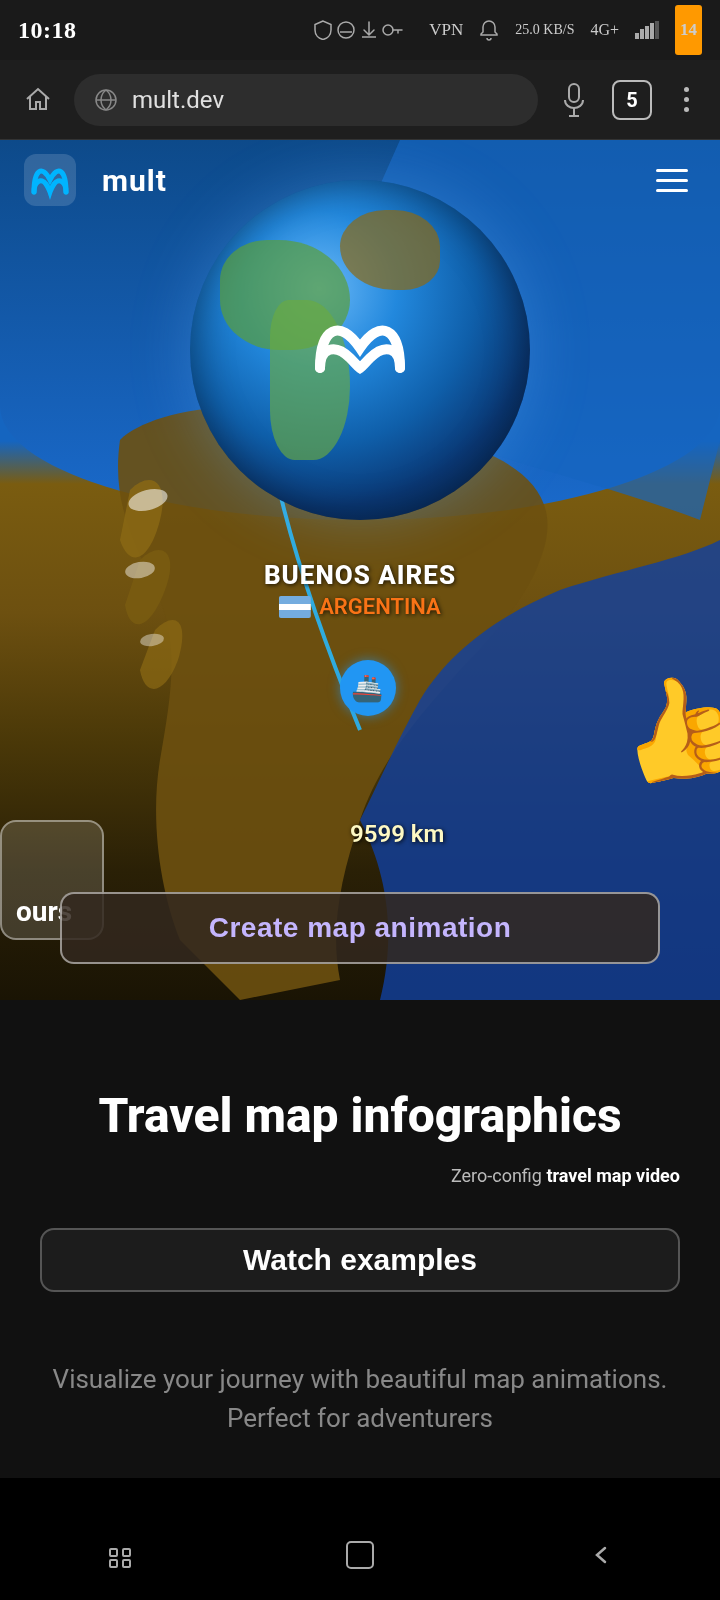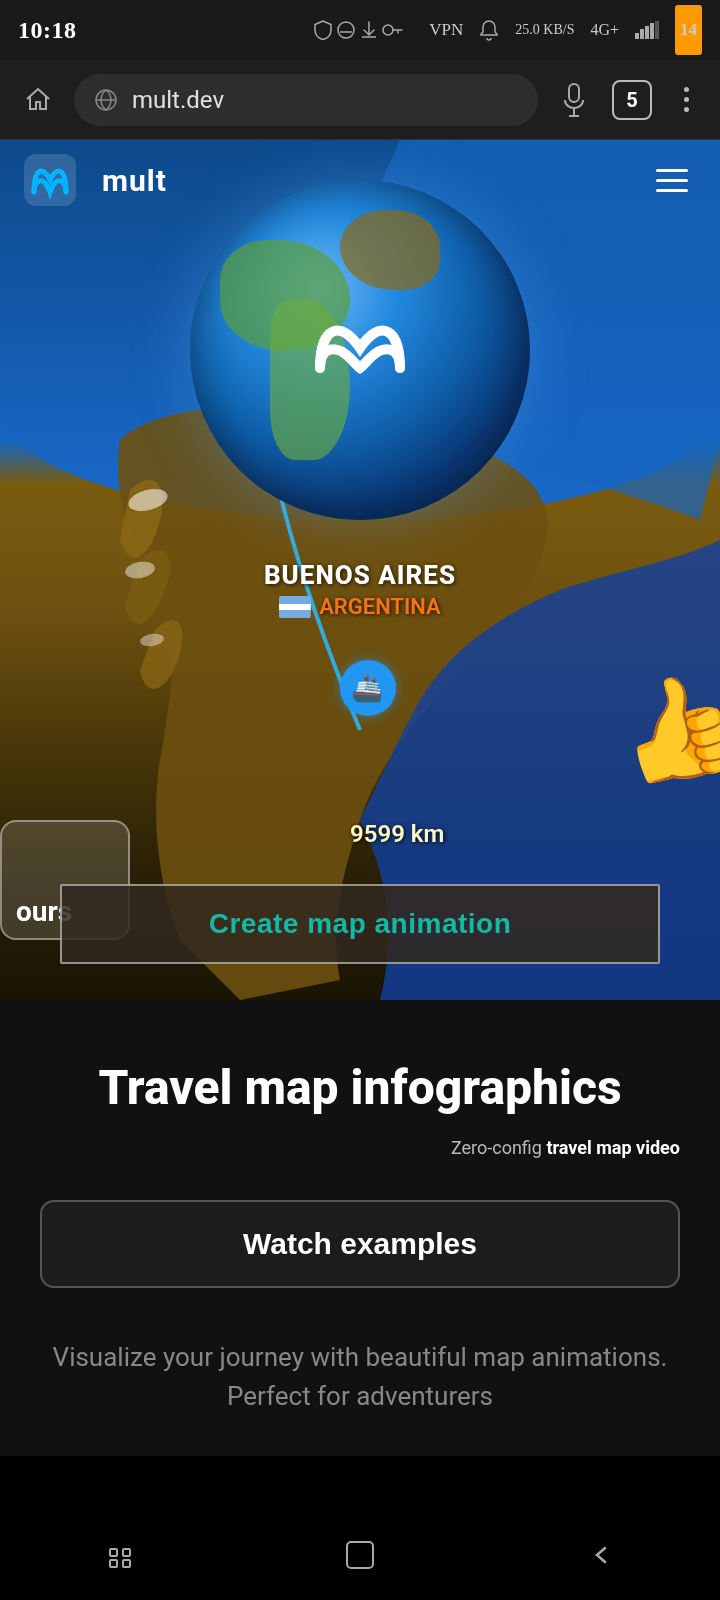--- a/index.html
+++ b/index.html
@@ -311,7 +311,7 @@
       position: absolute;
       top: 680px;
       left: 0;
-      width: 130px;
+      width: 104px;
       height: 120px;
       background: rgba(255,255,255,0.15);
       border: 2px solid rgba(255,255,255,0.4);

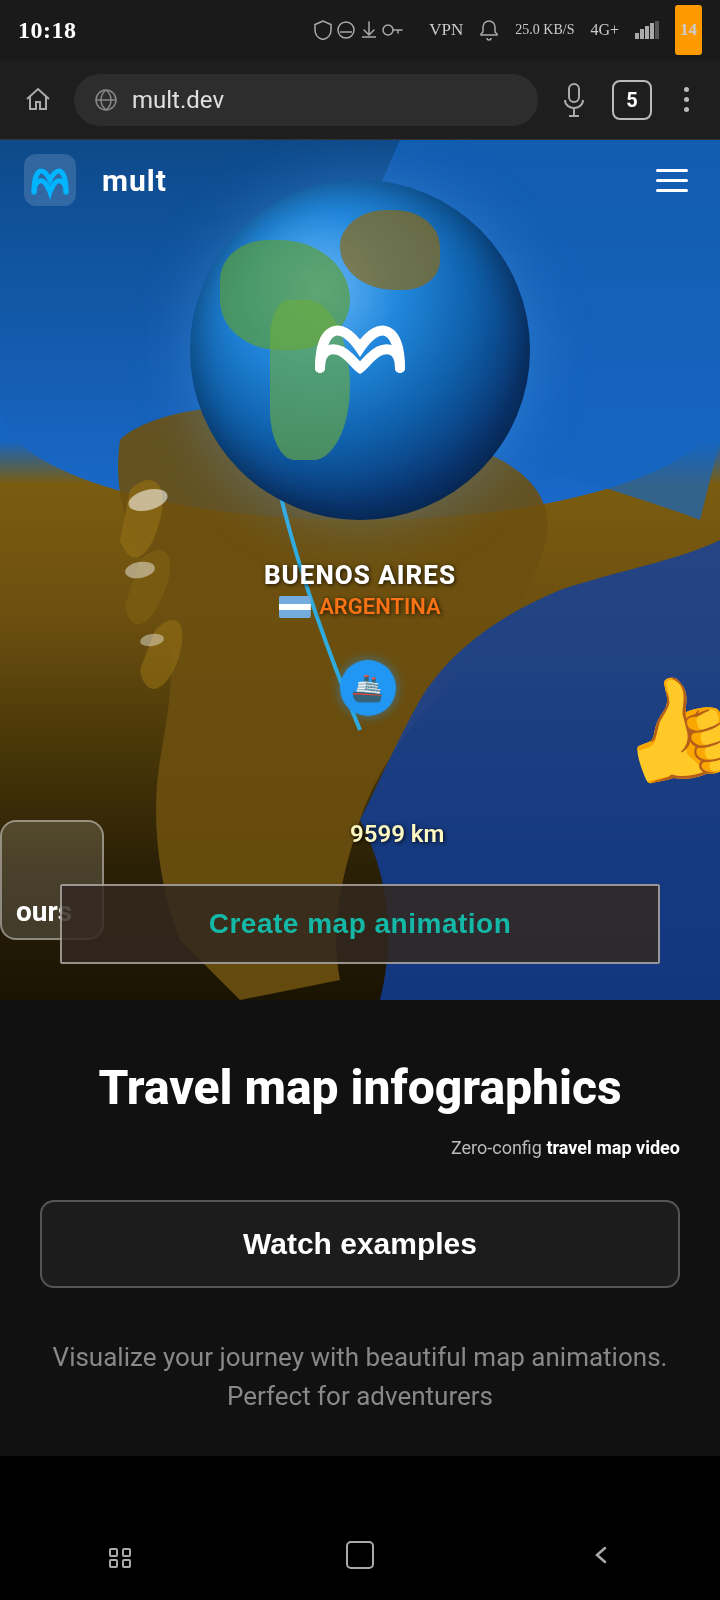--- a/index.html
+++ b/index.html
@@ -337,13 +337,13 @@
     }
     .create-btn {
       width: 100%;
-      height: 80px;
+      height: 72px;
       background: rgba(50,40,30,0.85);
       border: 2px solid rgba(255,255,255,0.5);
-      border-radius: 2px;
+      border-radius: 14px;
       font-size: 28px;
       font-weight: 700;
-      color: #14b8a6;
+      color: #c4b5fd;
       cursor: pointer;
       letter-spacing: 0.5px;
     }

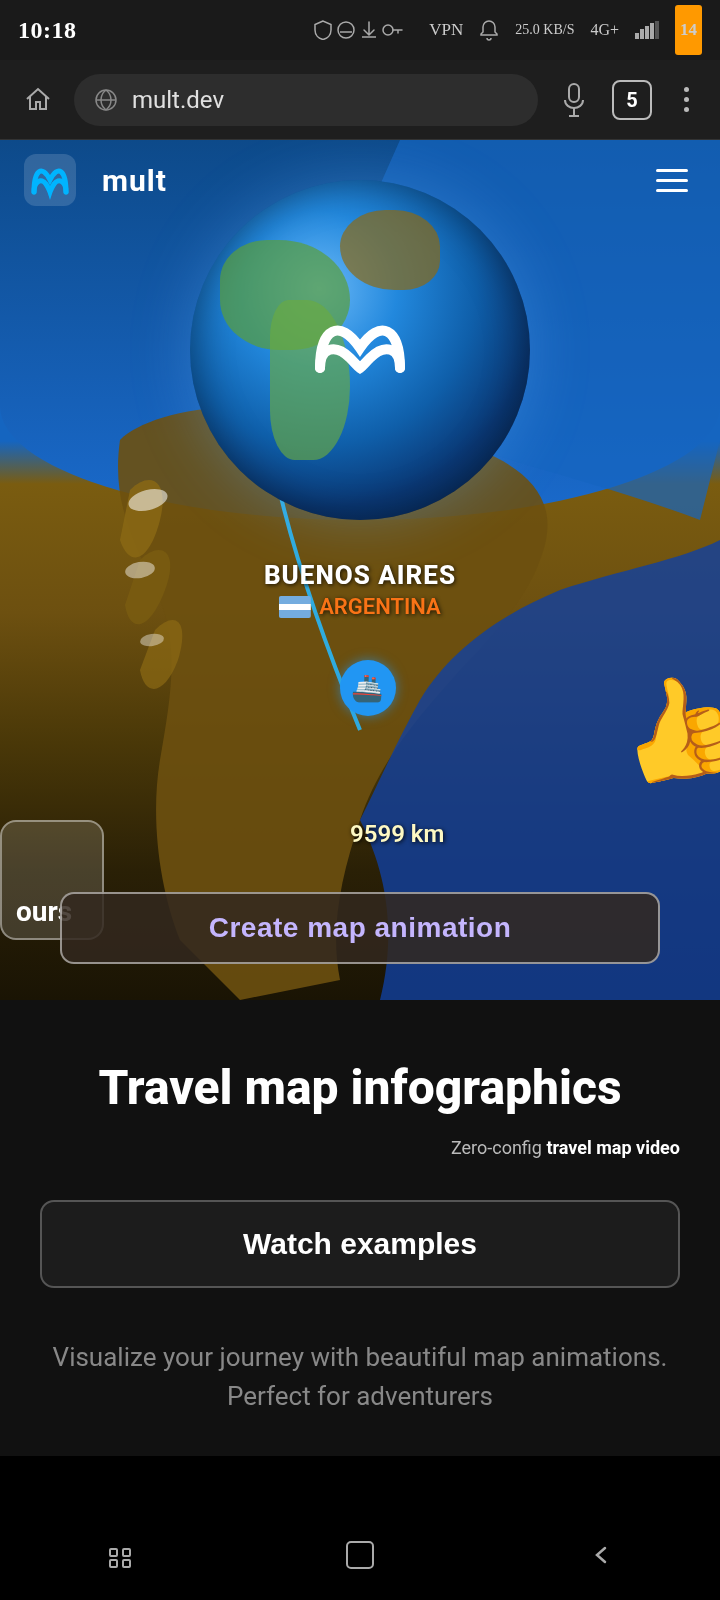--- a/index.html
+++ b/index.html
@@ -360,6 +360,7 @@
       color: #fff;
       line-height: 1.15;
       margin-bottom: 20px;
+      margin-top: 28px;
     }
     .subtitle {
       font-size: 18px;

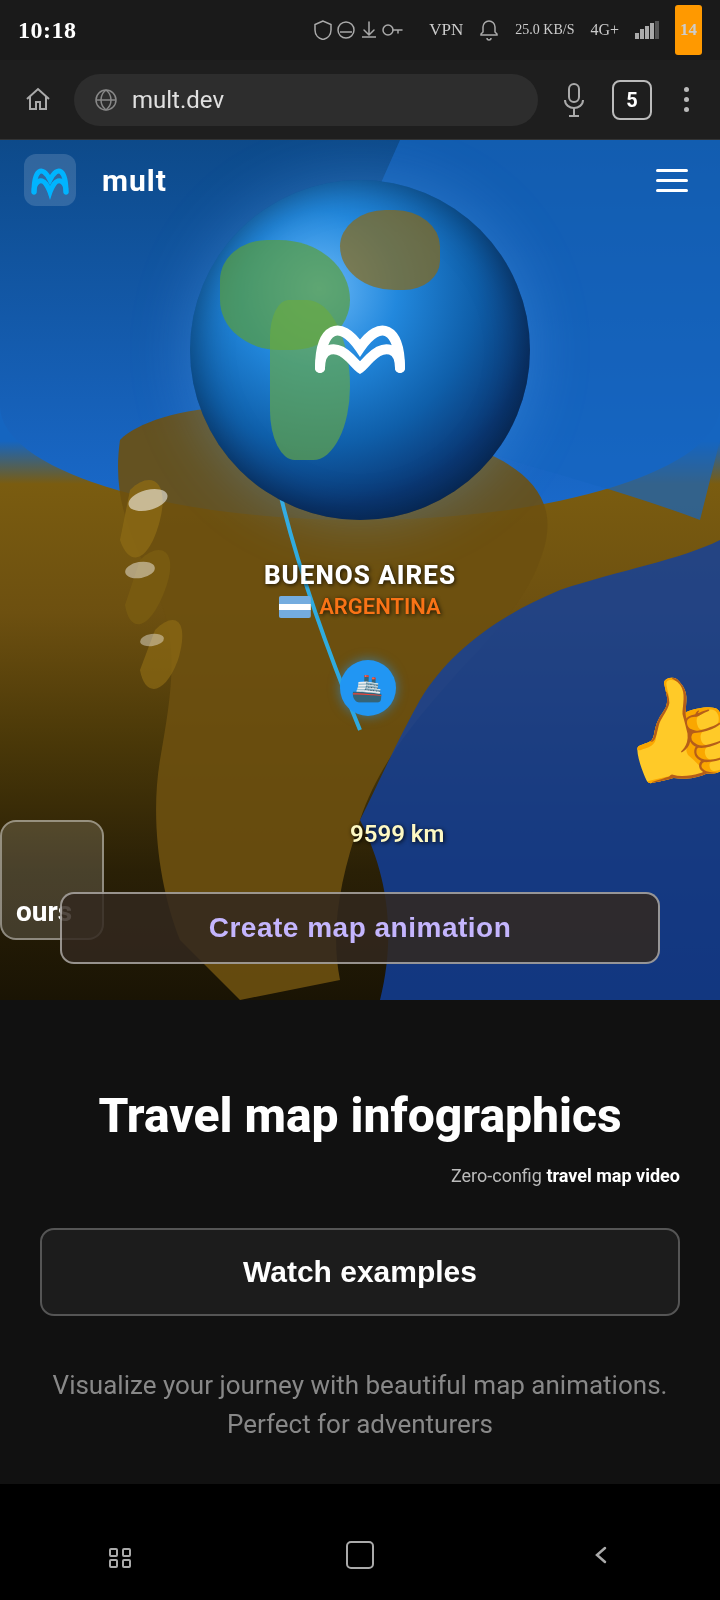--- a/index.html
+++ b/index.html
@@ -376,7 +376,7 @@
     .watch-btn {
       display: block;
       width: 100%;
-      height: 88px;
+      height: 64px;
       background: #1c1c1c;
       border: 2px solid #555;
       border-radius: 14px;
@@ -384,7 +384,7 @@
       font-weight: 700;
       color: #fff;
       cursor: pointer;
-      margin-bottom: 50px;
+      margin-bottom: 68px;
     }
     .visualize-text {
       font-size: 26px;

